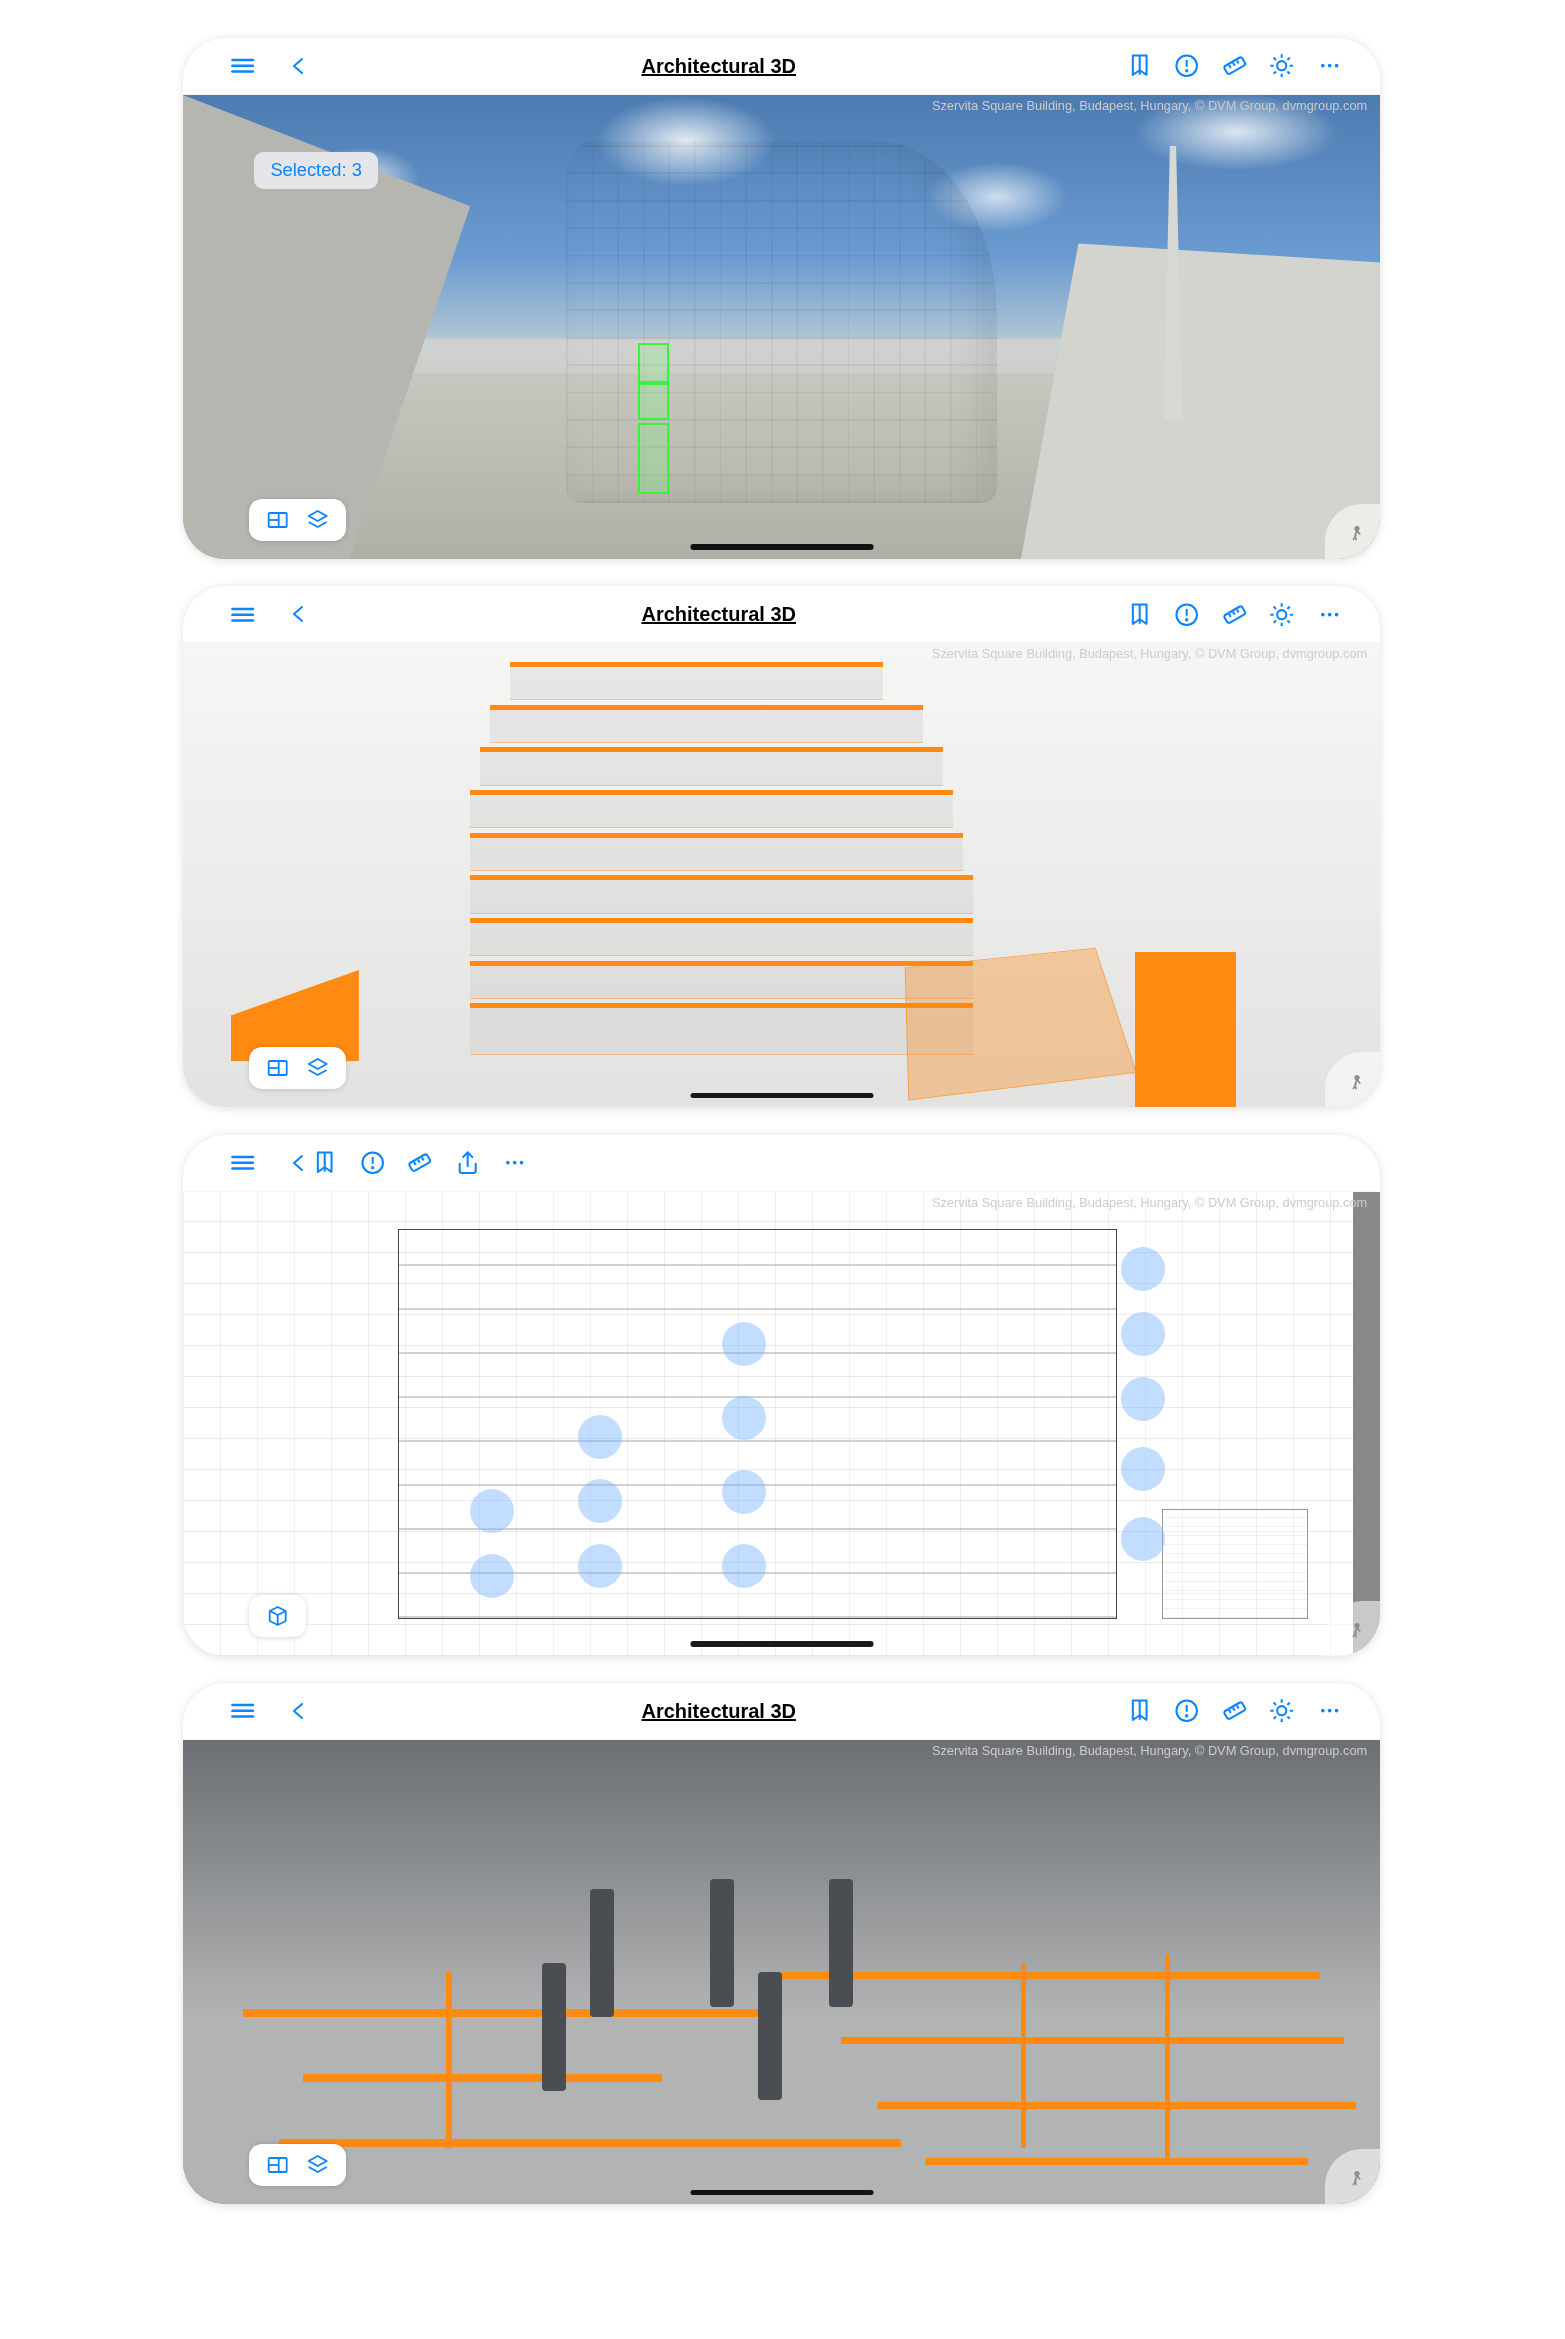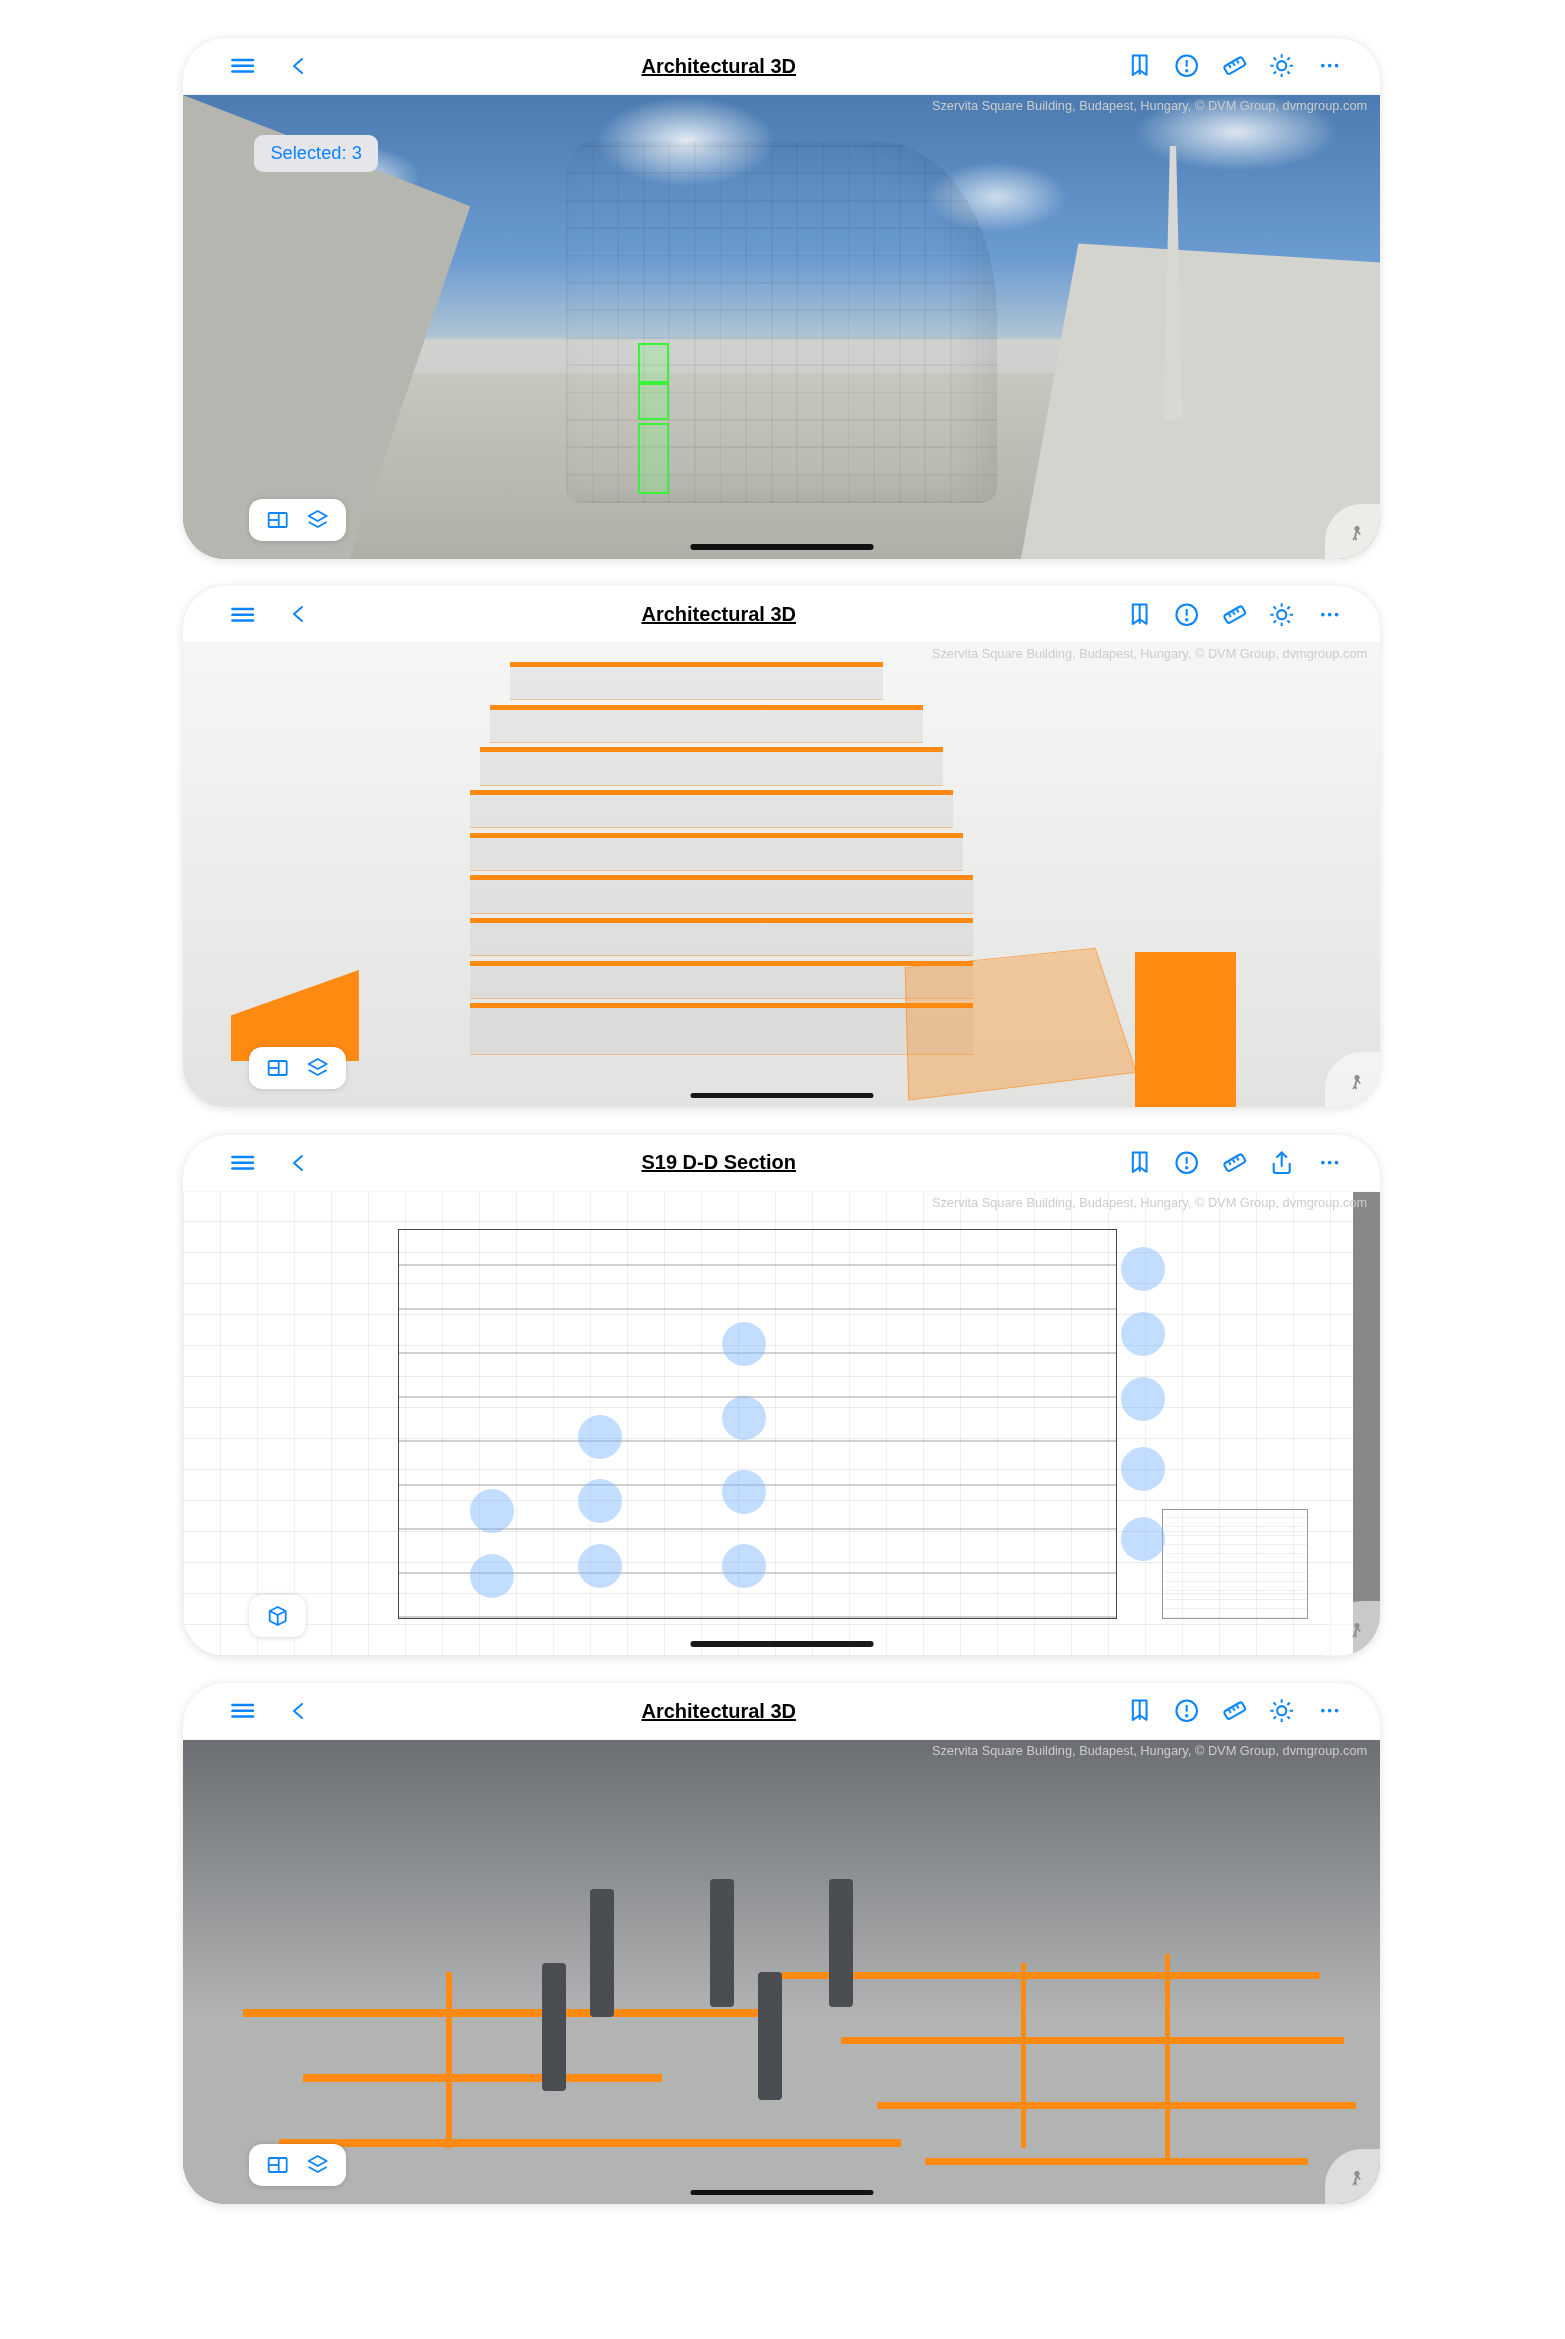--- a/index.html
+++ b/index.html
@@ -76,7 +76,7 @@
   }
   .selected-badge {
     position: absolute;
-    top: 97px;
+    top: 114px;
     left: 71px;
     background: #e5e5ea;
     color: #0a84ff;

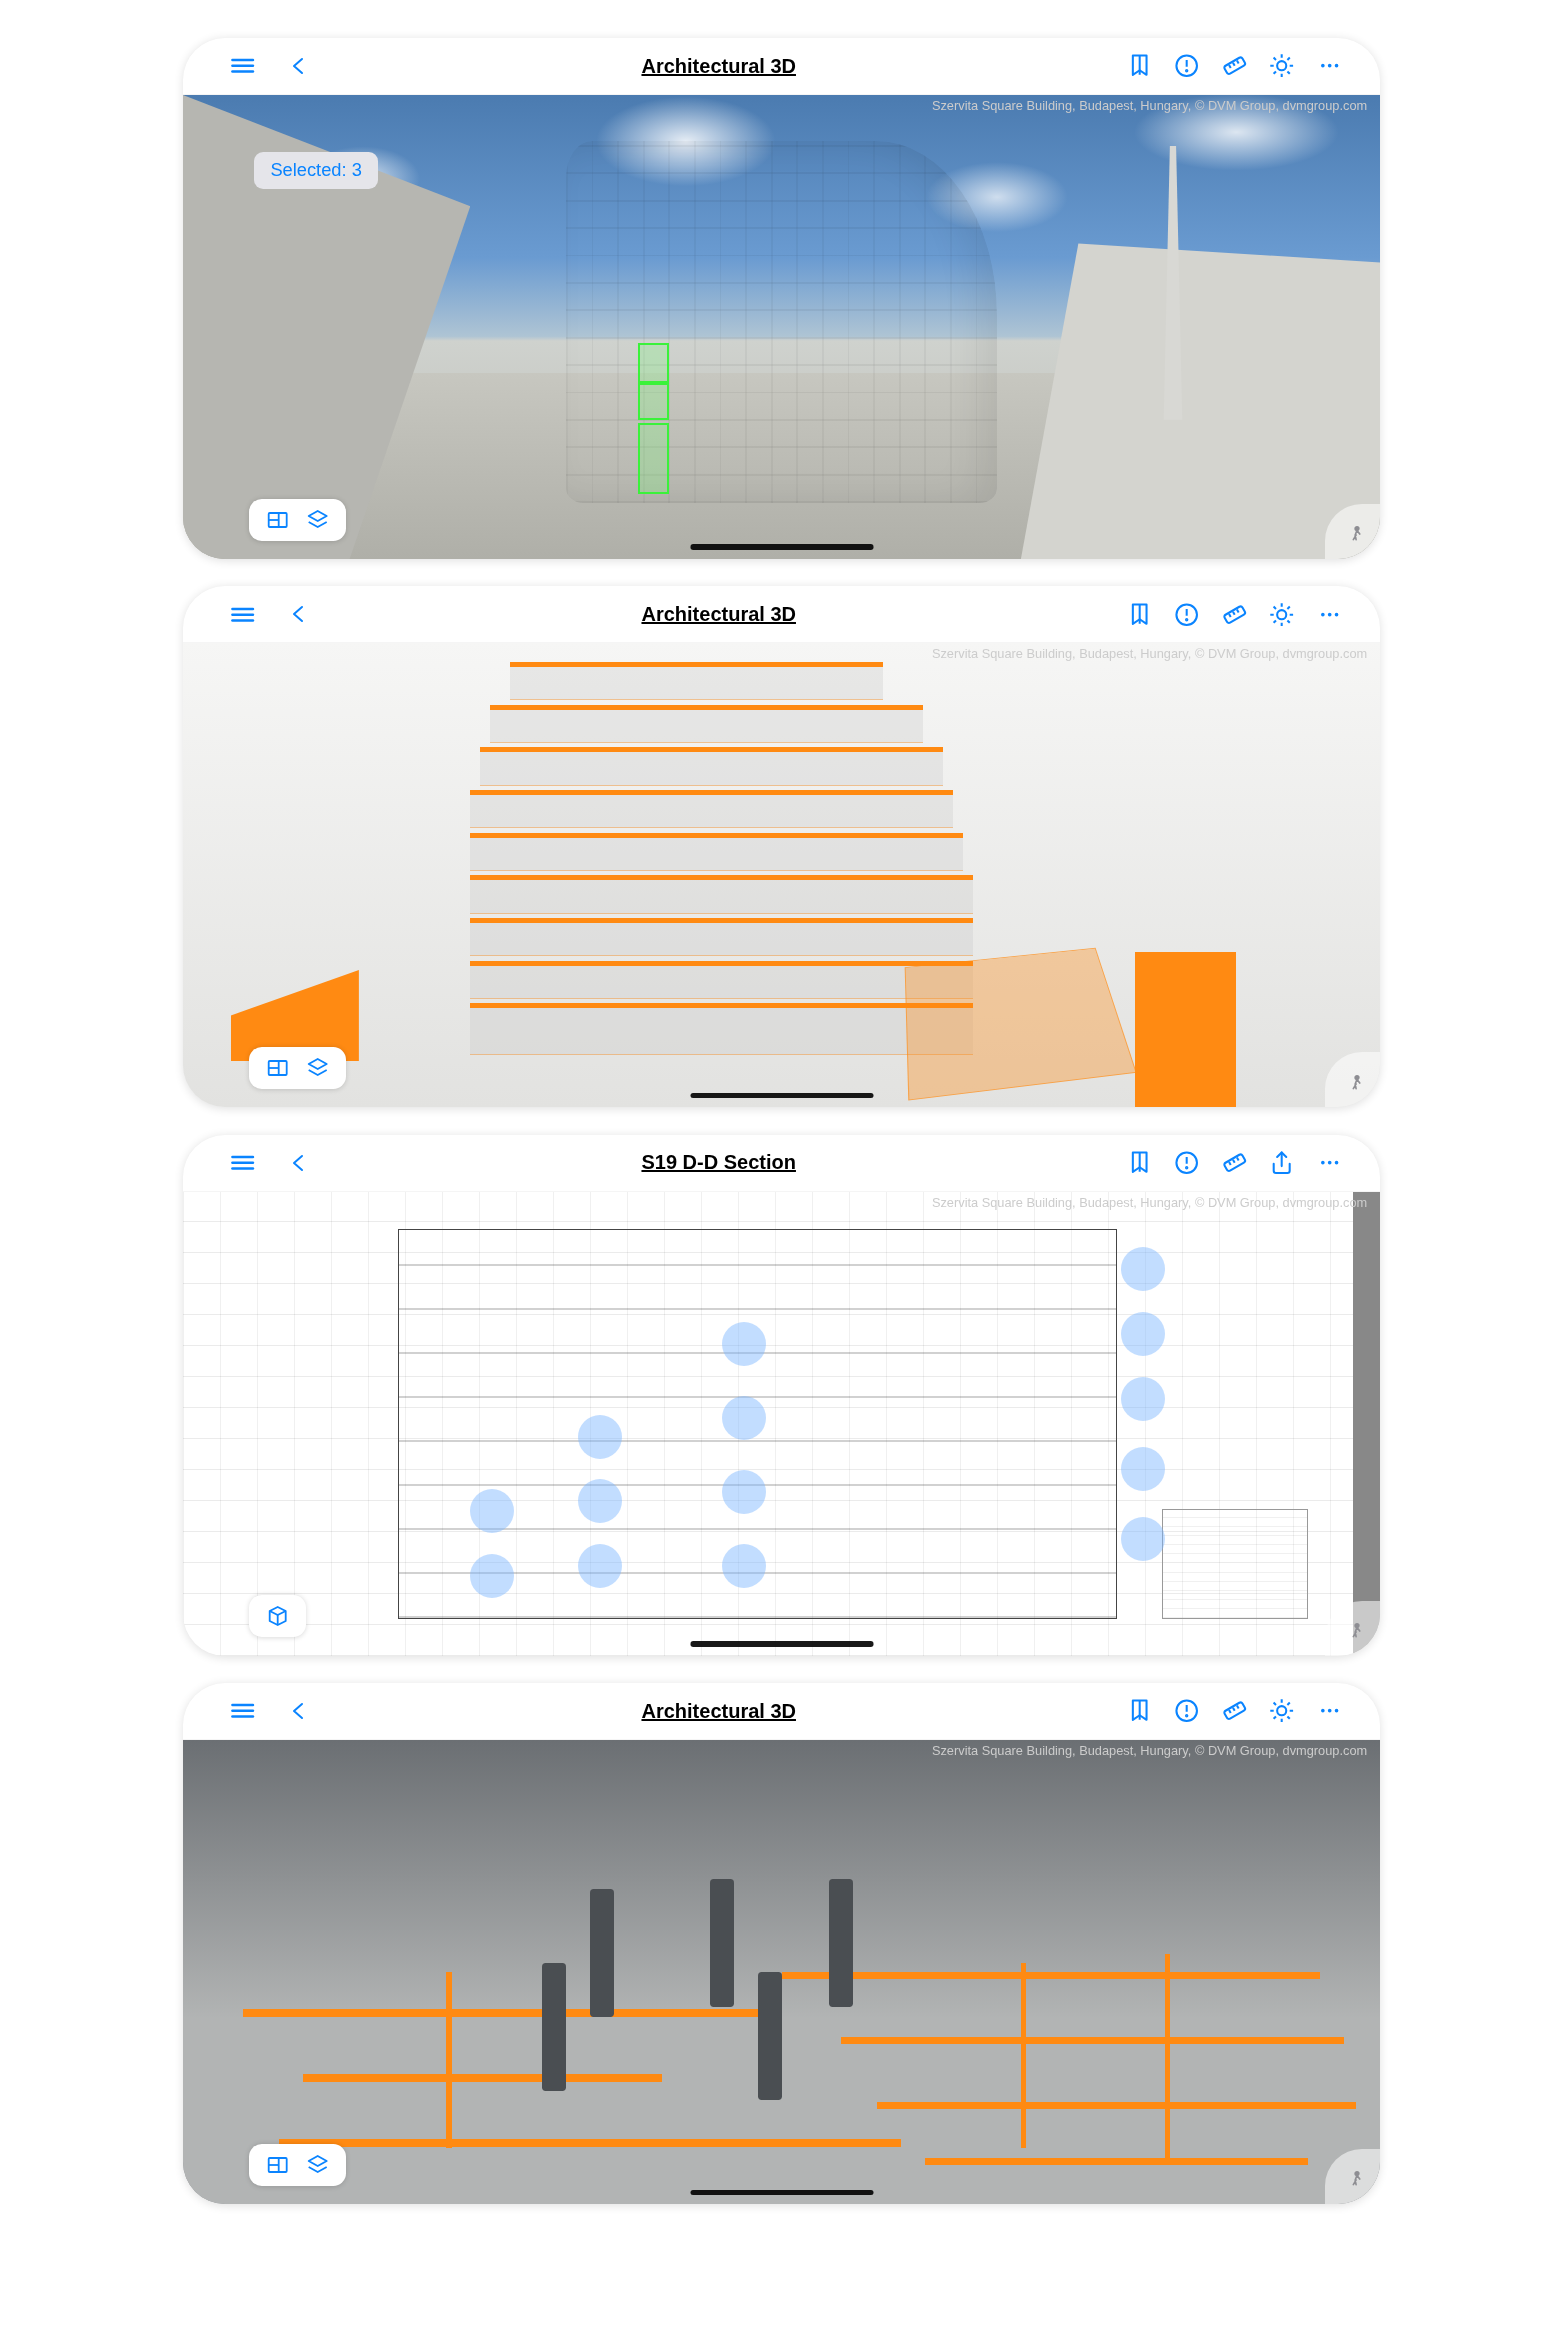--- a/index.html
+++ b/index.html
@@ -474,7 +474,6 @@
           </svg>
         </span>
     </div>
-    <div class="toolbar-center">S19 D-D Section</div>
     <div class="toolbar-right">
       <span class="icon">
           <svg viewBox="0 0 24 24" fill="none" stroke="currentColor" stroke-width="1.8" stroke-linejoin="round">

